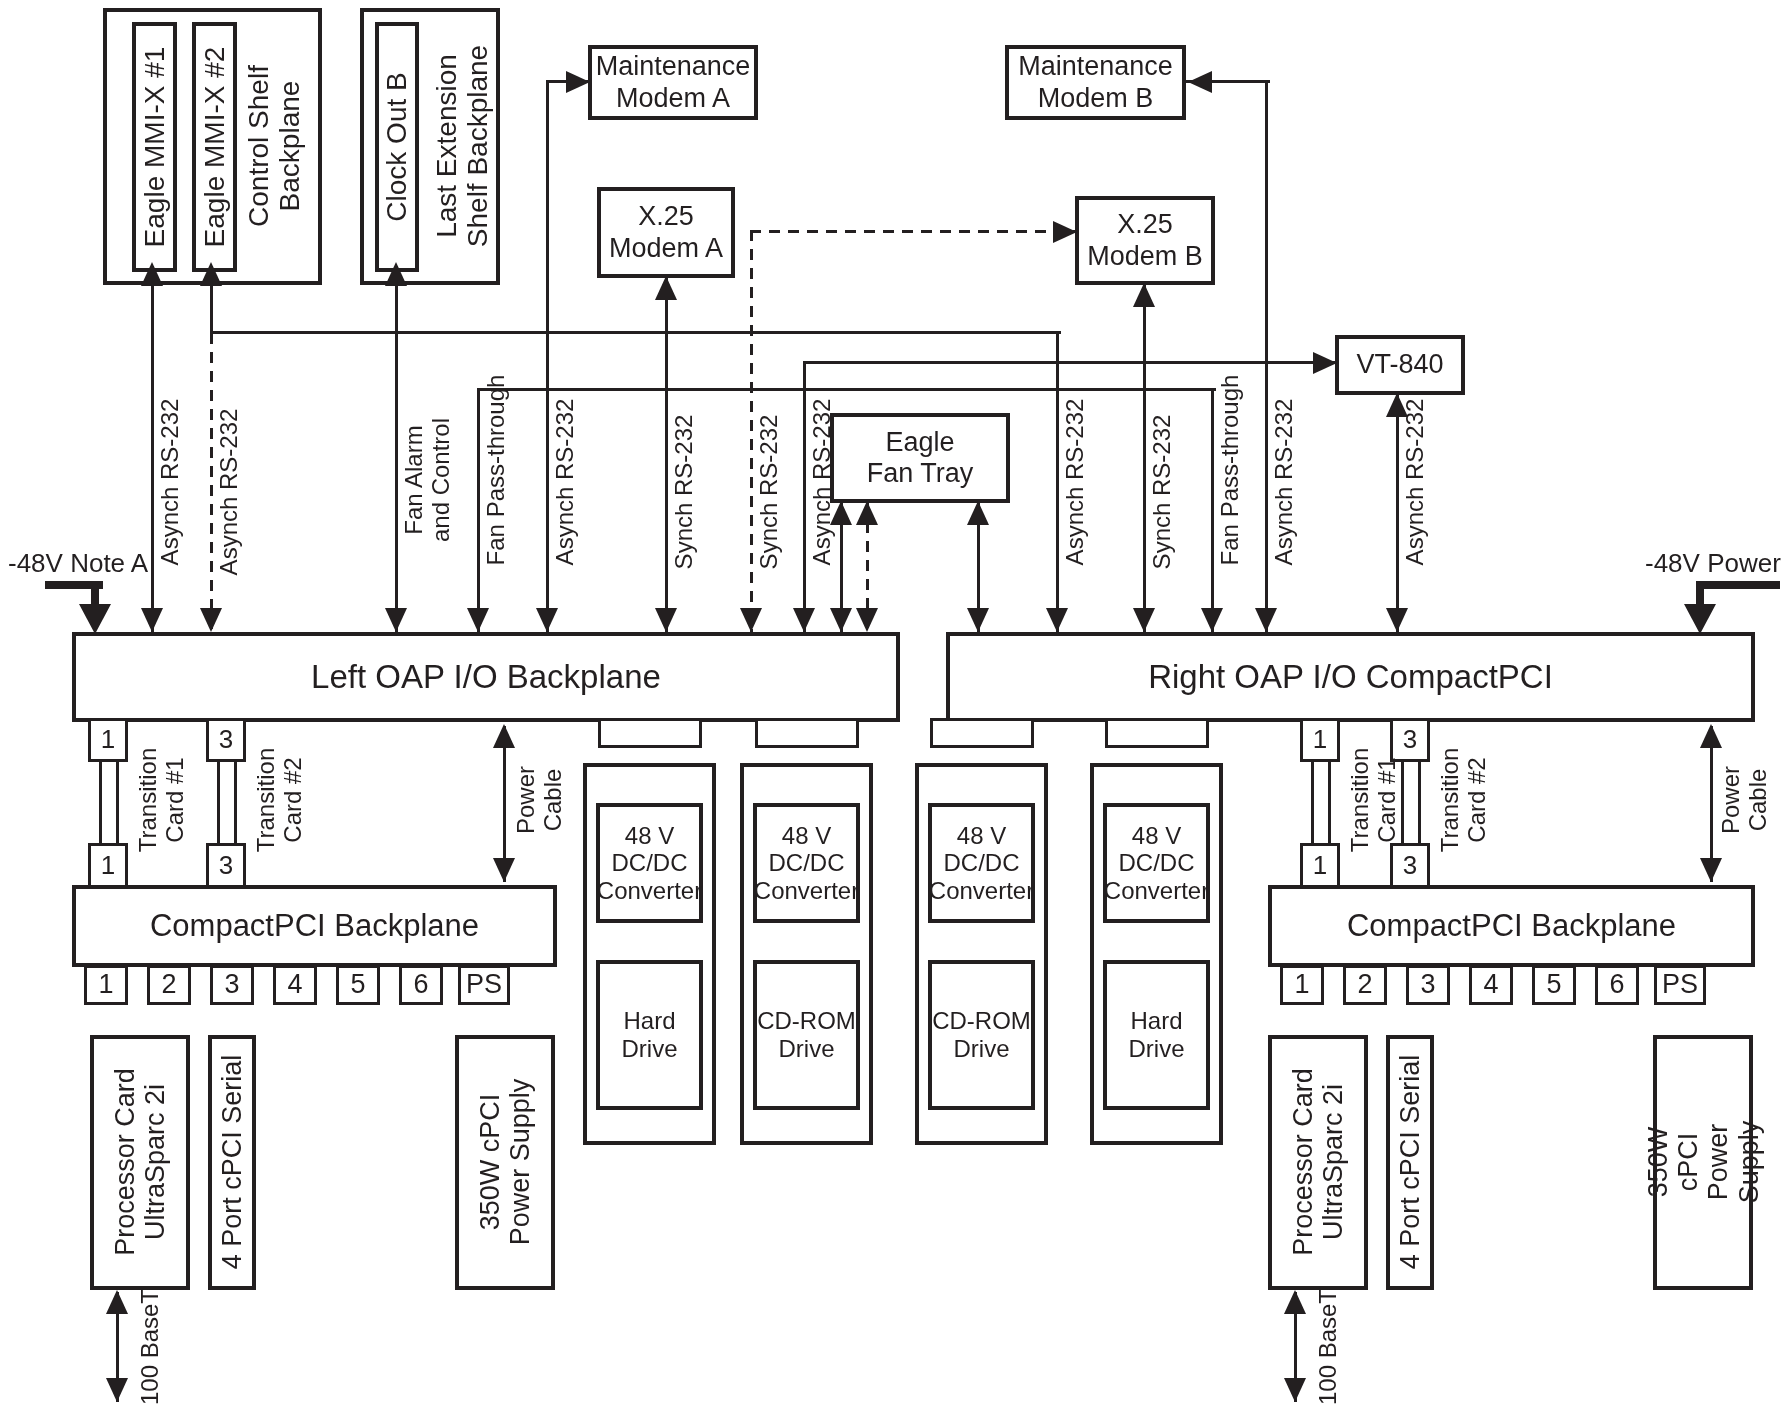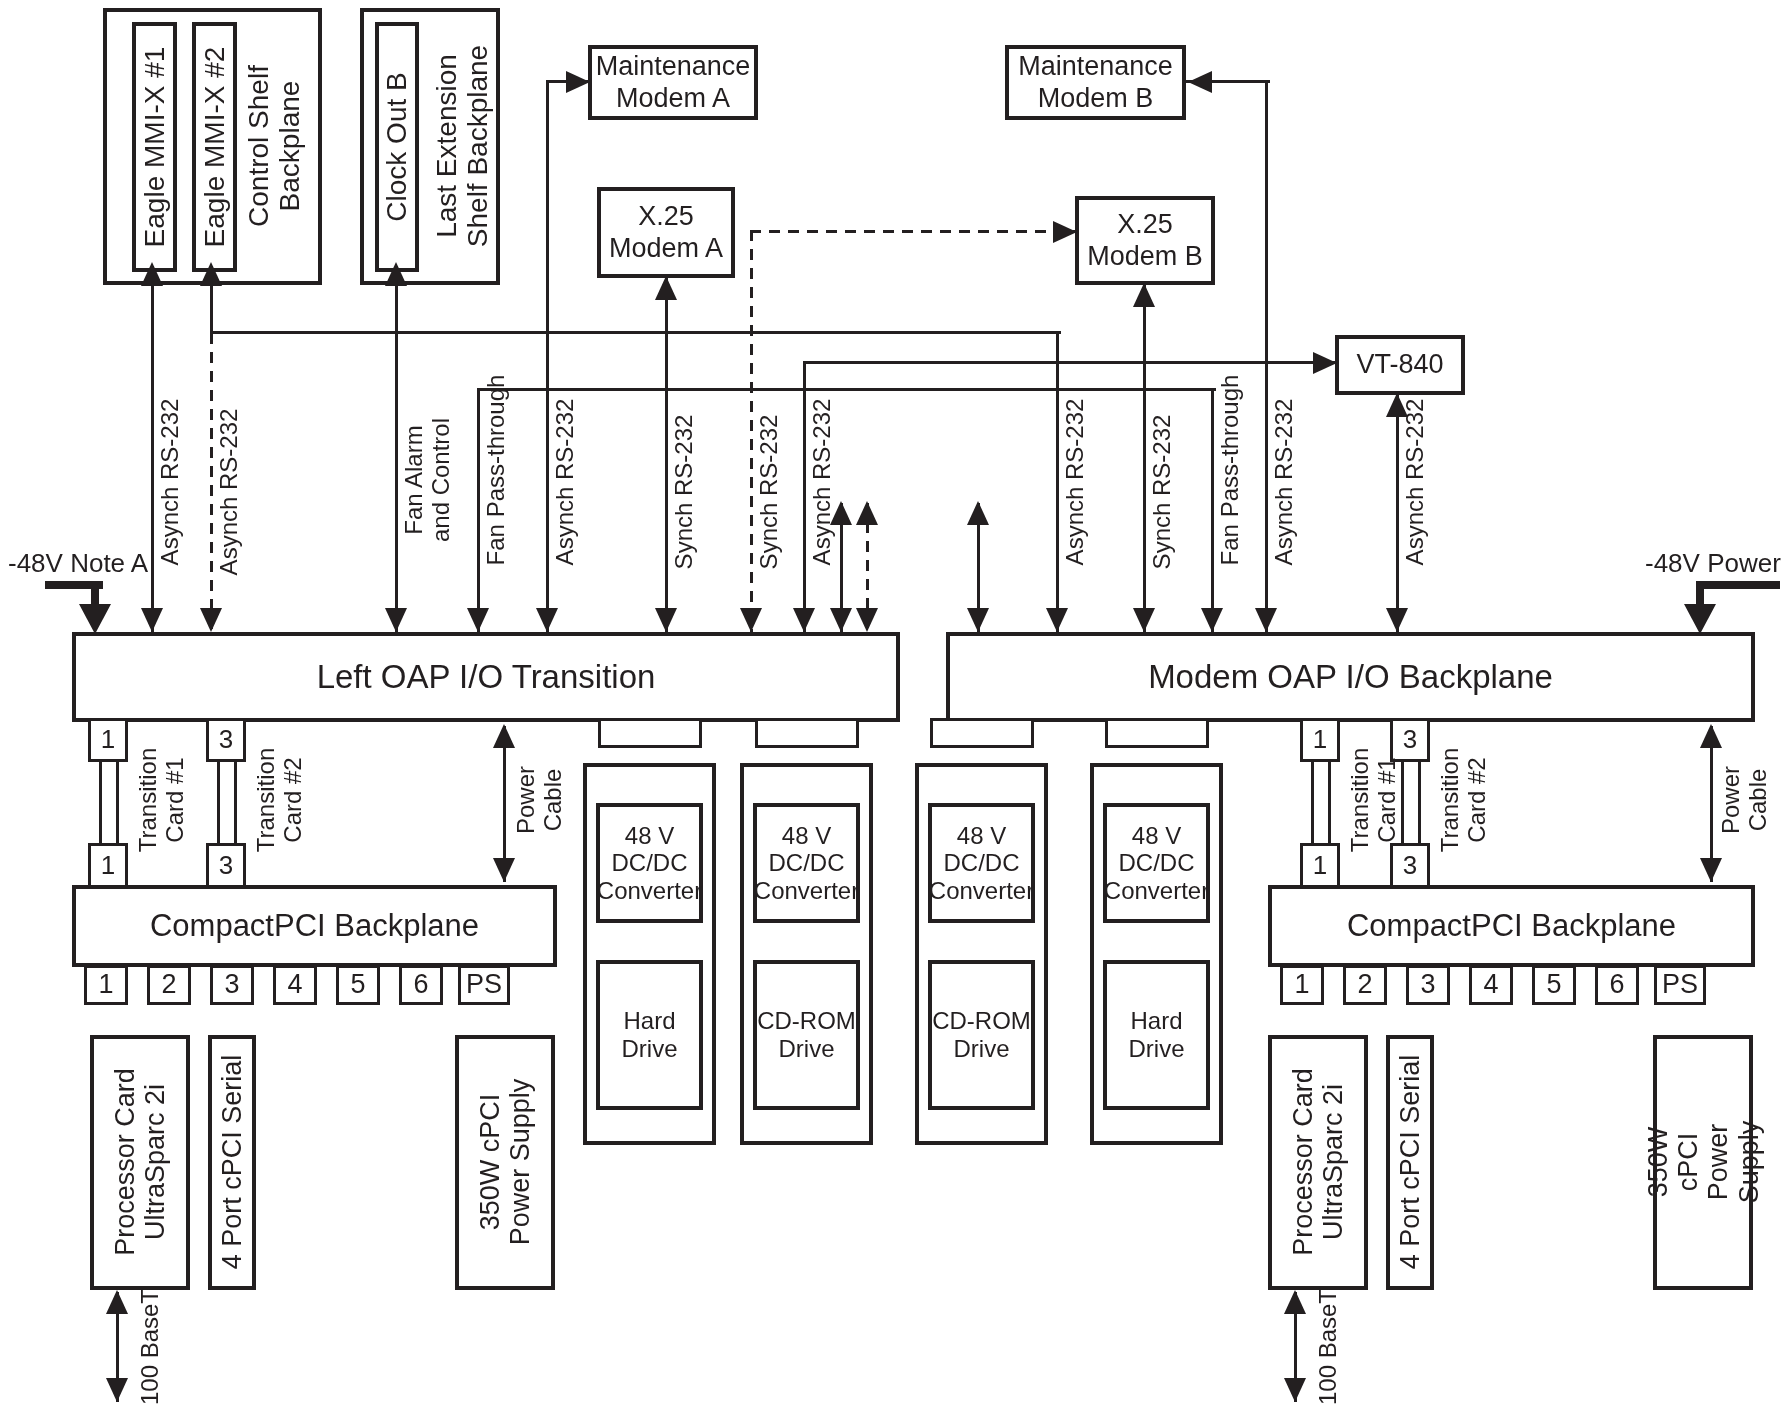--- a/index.html
+++ b/index.html
@@ -53,6 +53,8 @@
   <div class="box lbl" style="left:1075px;top:196px;width:140px;height:89px;font-size:27px;">X.25
 Modem B</div>
   <div class="box lbl" style="left:1335px;top:335px;width:130px;height:60px;font-size:27px;">VT-840</div>
+  <div class="box lbl" style="left:830px;top:413px;width:180px;height:90px;font-size:27px;">Eagle
+Fan Tray</div>
 
 
   <div class="ptxt" style="left:8px;top:548px;">-48V Note A</div>

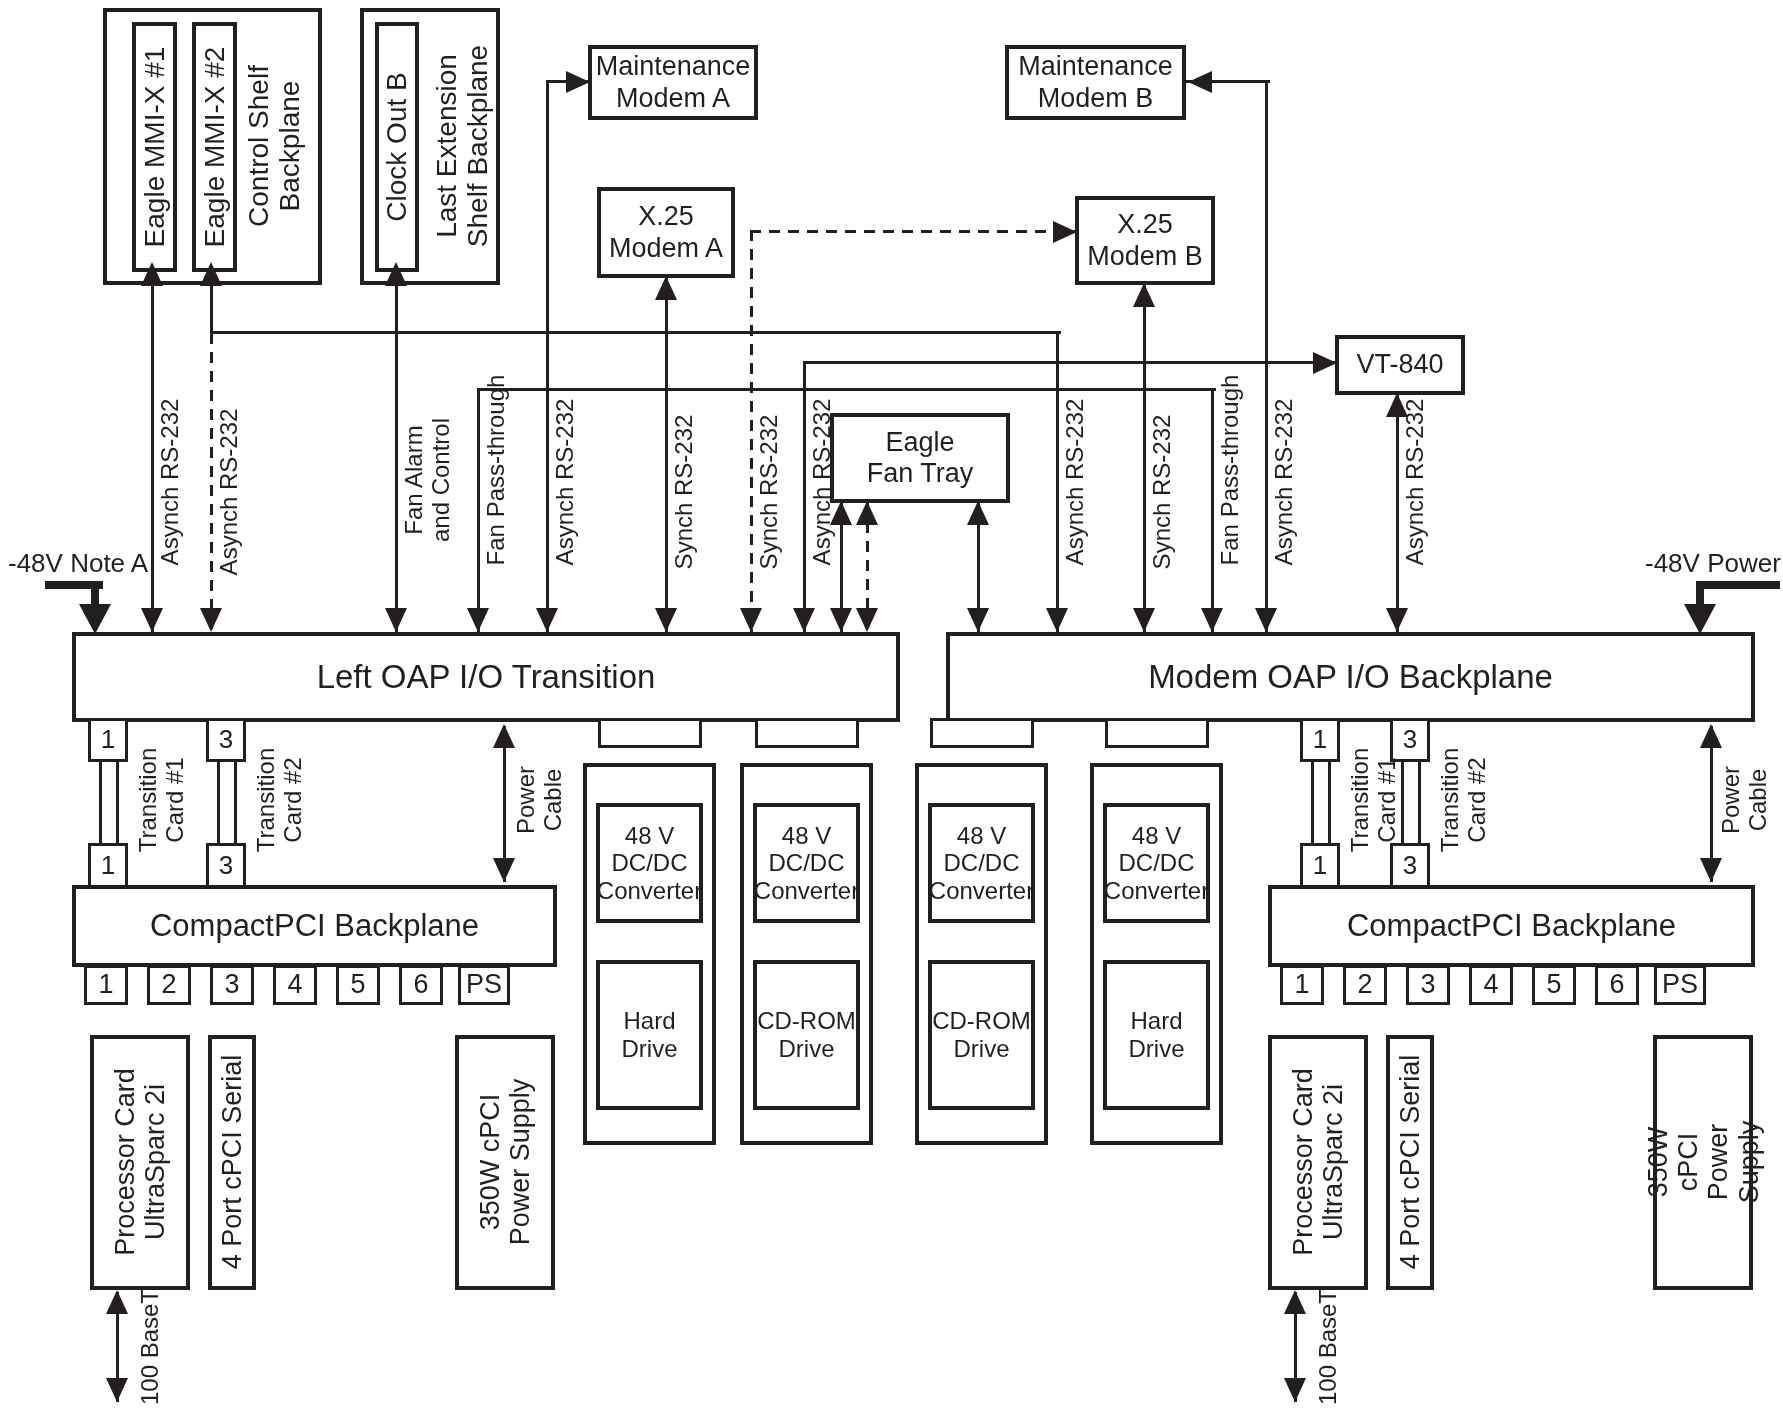--- a/index.html
+++ b/index.html
@@ -139,7 +139,7 @@
   <div class="v" style="left:1284px;top:482px;font-size:24px;">Asynch RS-232</div>
   <div class="v" style="left:1415px;top:482px;font-size:24px;">Asynch RS-232</div>
 
-  <div class="box lbl" style="left:72px;top:632px;width:828px;height:90px;font-size:33px;">Left OAP I/O Transition</div>
+  <div class="box lbl" style="left:72px;top:632px;width:828px;height:90px;font-size:33px;">Left OAP I/O Backplane</div>
   <div class="box lbl" style="left:946px;top:632px;width:809px;height:90px;font-size:33px;">Modem OAP I/O Backplane</div>
 
   <div class="box b3 lbl" style="left:88px;top:718px;width:40px;height:44px;font-size:26px;">1</div>

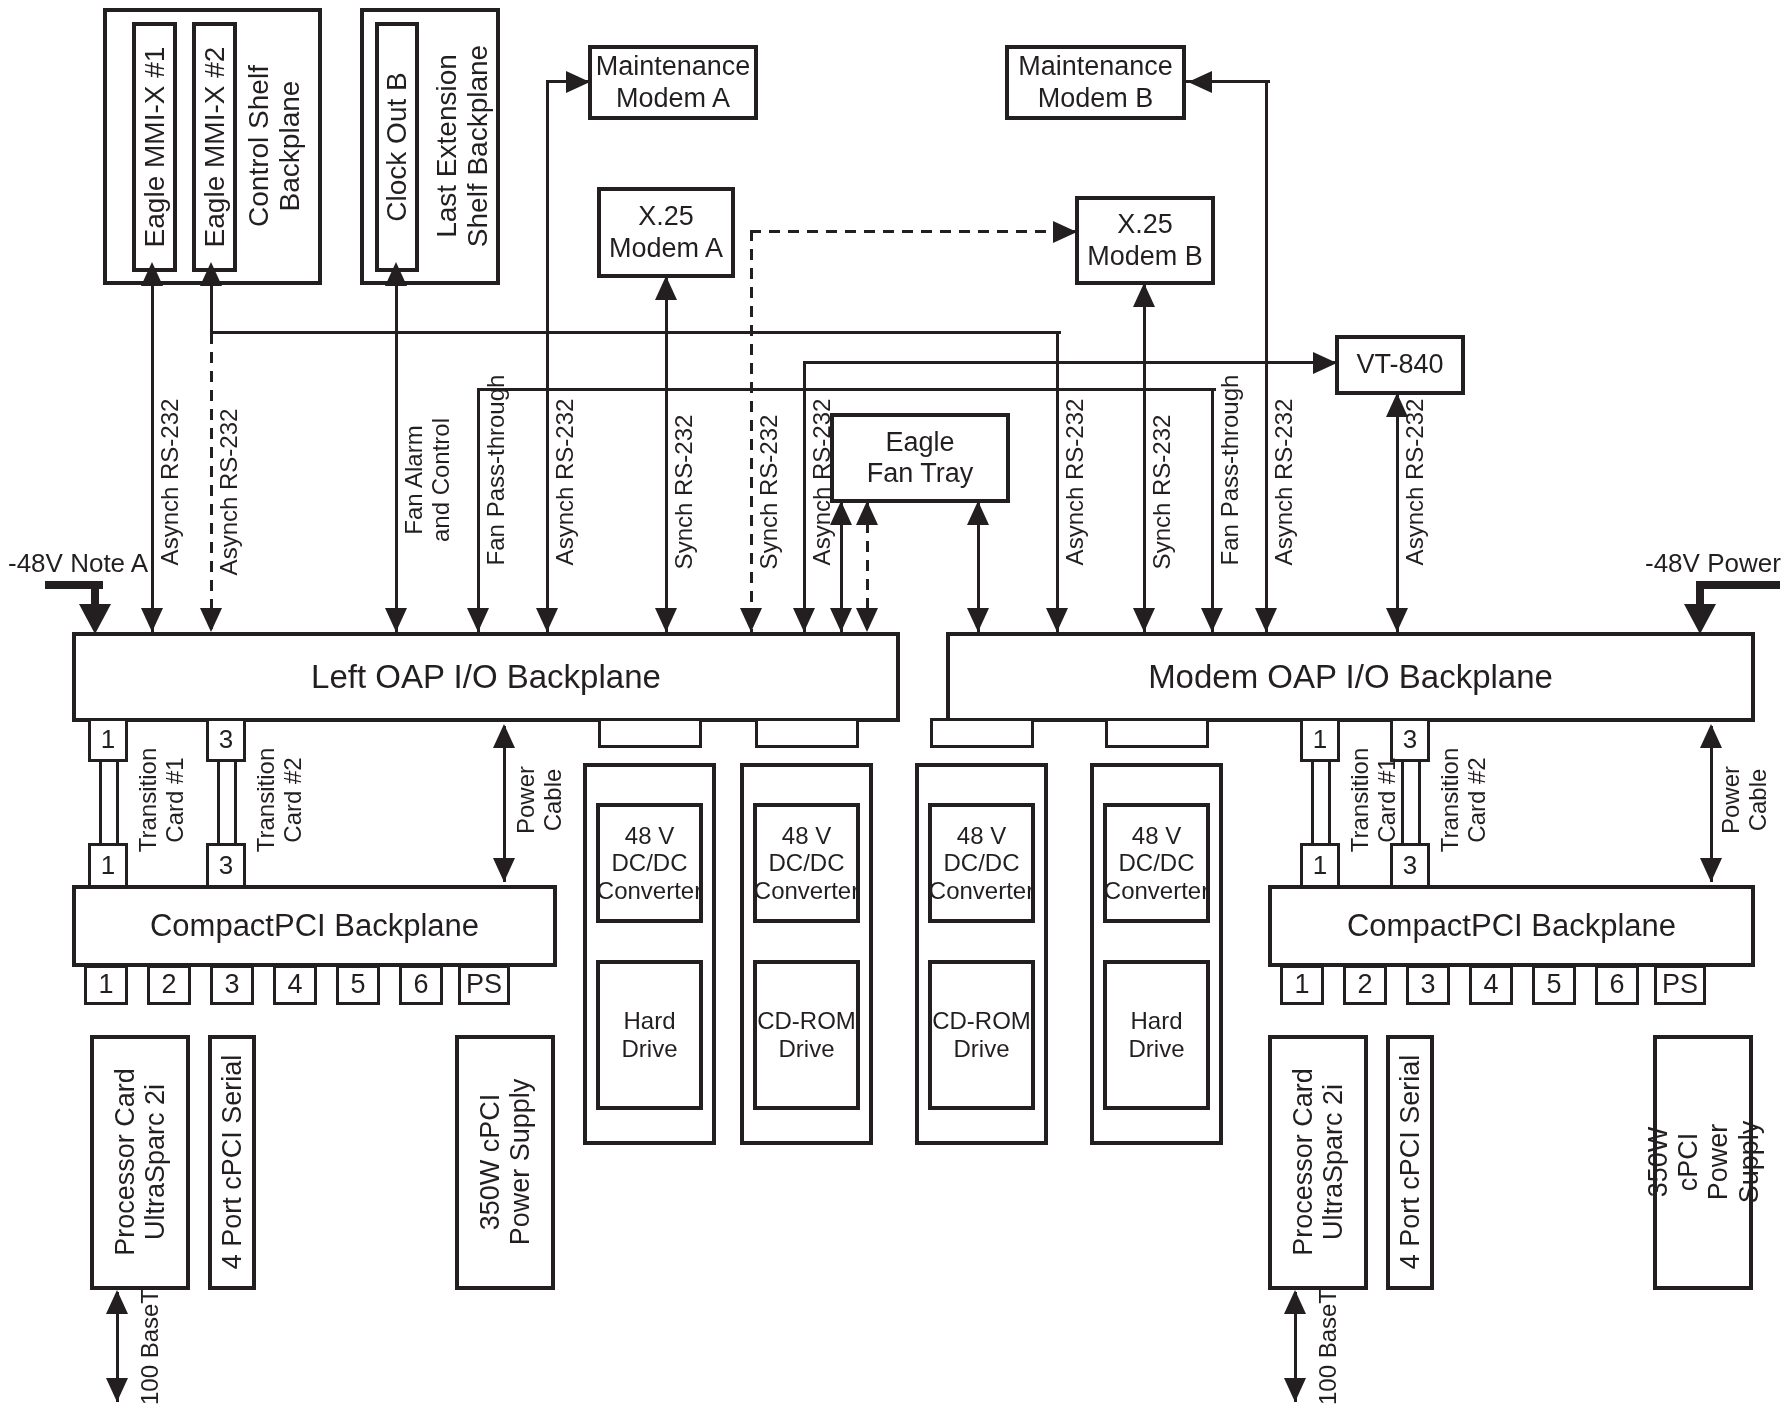--- a/index.html
+++ b/index.html
@@ -140,7 +140,7 @@
   <div class="v" style="left:1415px;top:482px;font-size:24px;">Asynch RS-232</div>
 
   <div class="box lbl" style="left:72px;top:632px;width:828px;height:90px;font-size:33px;">Left OAP I/O Backplane</div>
-  <div class="box lbl" style="left:946px;top:632px;width:809px;height:90px;font-size:33px;">Modem OAP I/O Backplane</div>
+  <div class="box lbl" style="left:946px;top:632px;width:809px;height:90px;font-size:33px;">Right OAP I/O CompactPCI</div>
 
   <div class="box b3 lbl" style="left:88px;top:718px;width:40px;height:44px;font-size:26px;">1</div>
   <div class="box b3 lbl" style="left:206px;top:718px;width:40px;height:44px;font-size:26px;">3</div>

